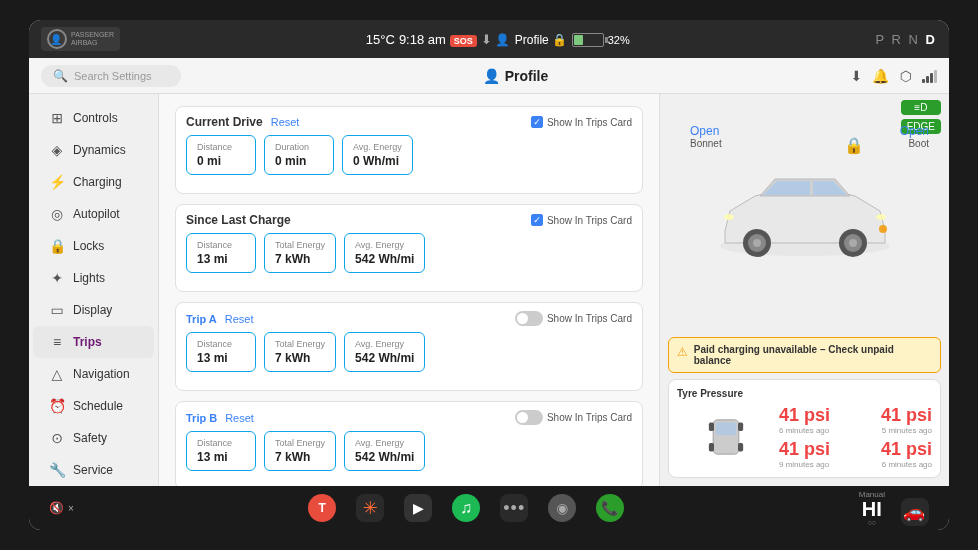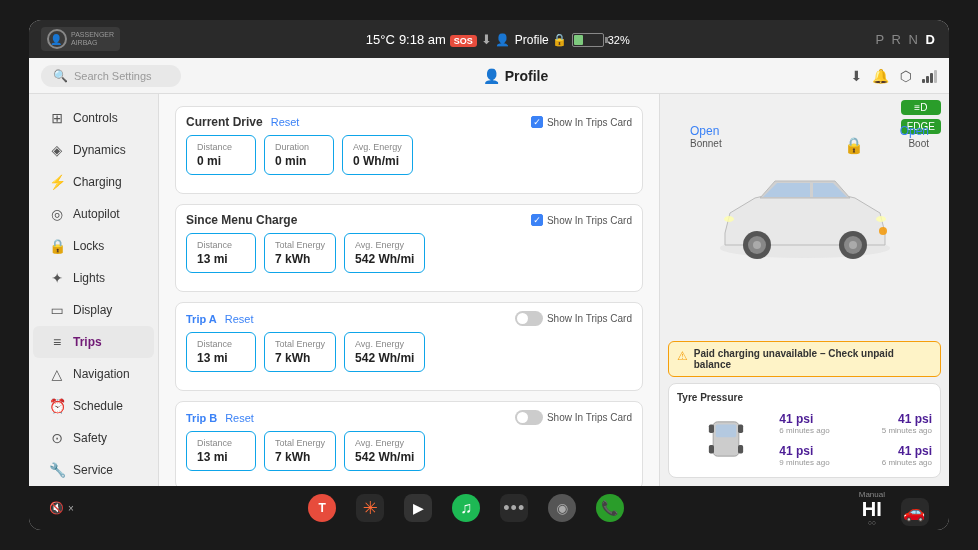--- a/index.html
+++ b/index.html
@@ -644,7 +644,7 @@
 
       <div class="trip-section">
         <div class="section-header">
-          <span class="section-title">Since Menu Charge</span>
+          <span class="section-title">Since Last Charge</span>
           <div class="show-trips-check">
             <div class="checkbox checked">✓</div>
             <span>Show In Trips Card</span>

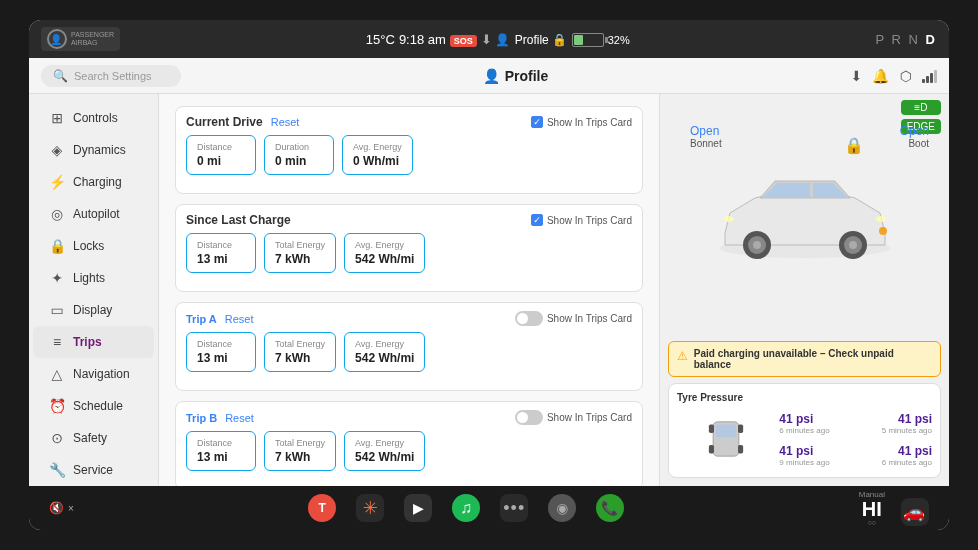--- a/index.html
+++ b/index.html
@@ -435,9 +435,9 @@
     }
     .tyre-cell.right { align-items: flex-end; }
     .tyre-value {
-      font-size: 12px;
+      font-size: 18px;
       font-weight: 700;
-      color: #4c1d95;
+      color: #ef4444;
     }
     .tyre-time {
       font-size: 8px;

